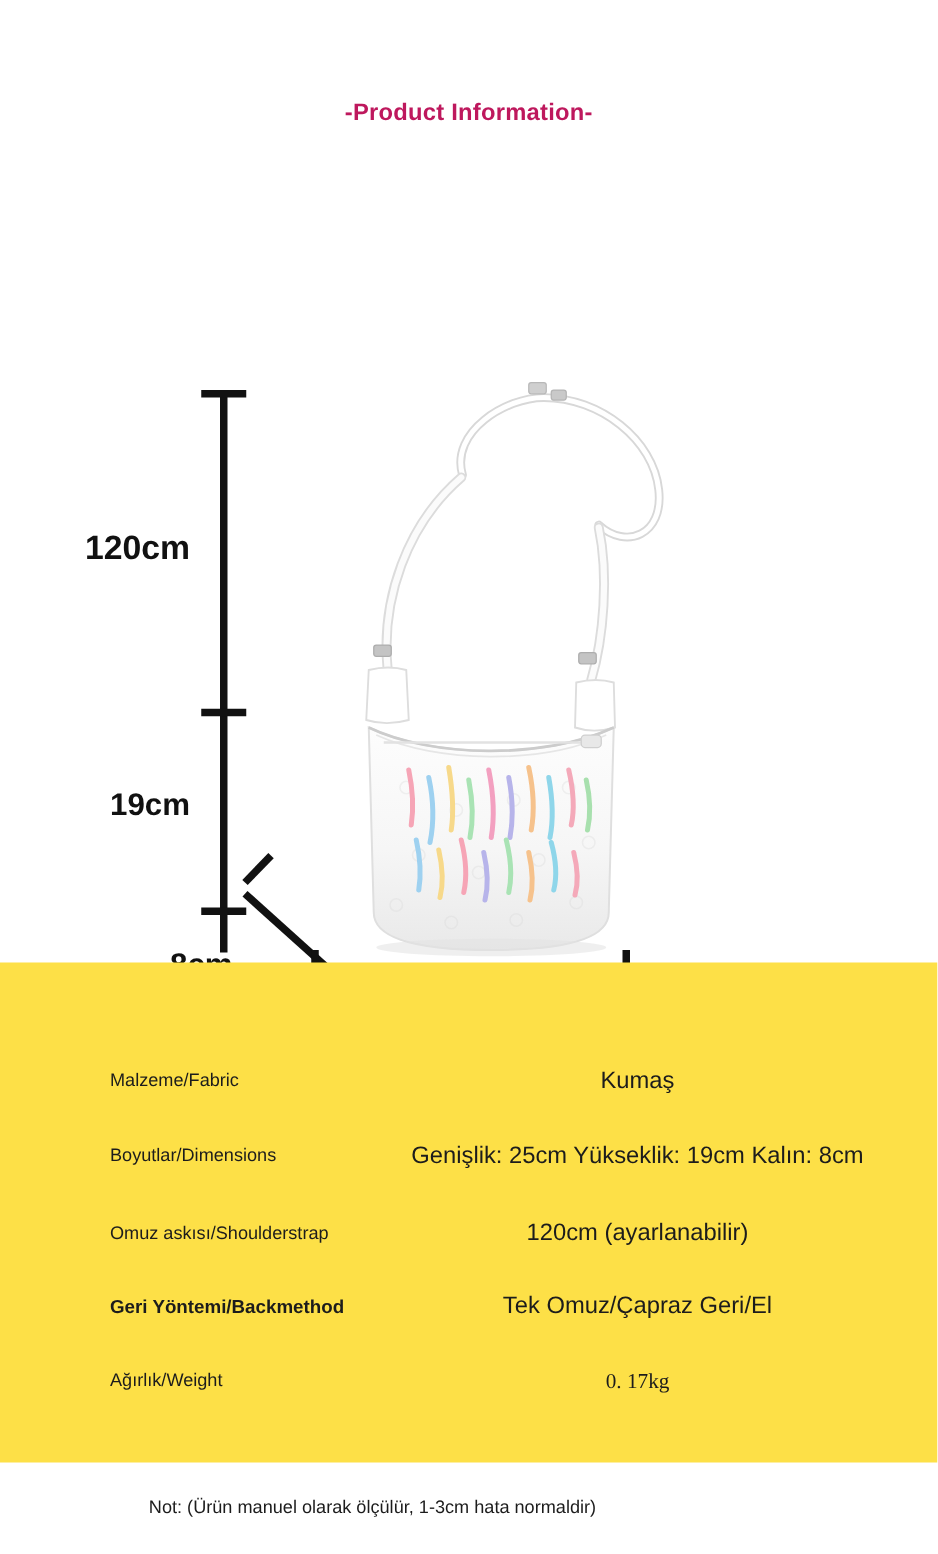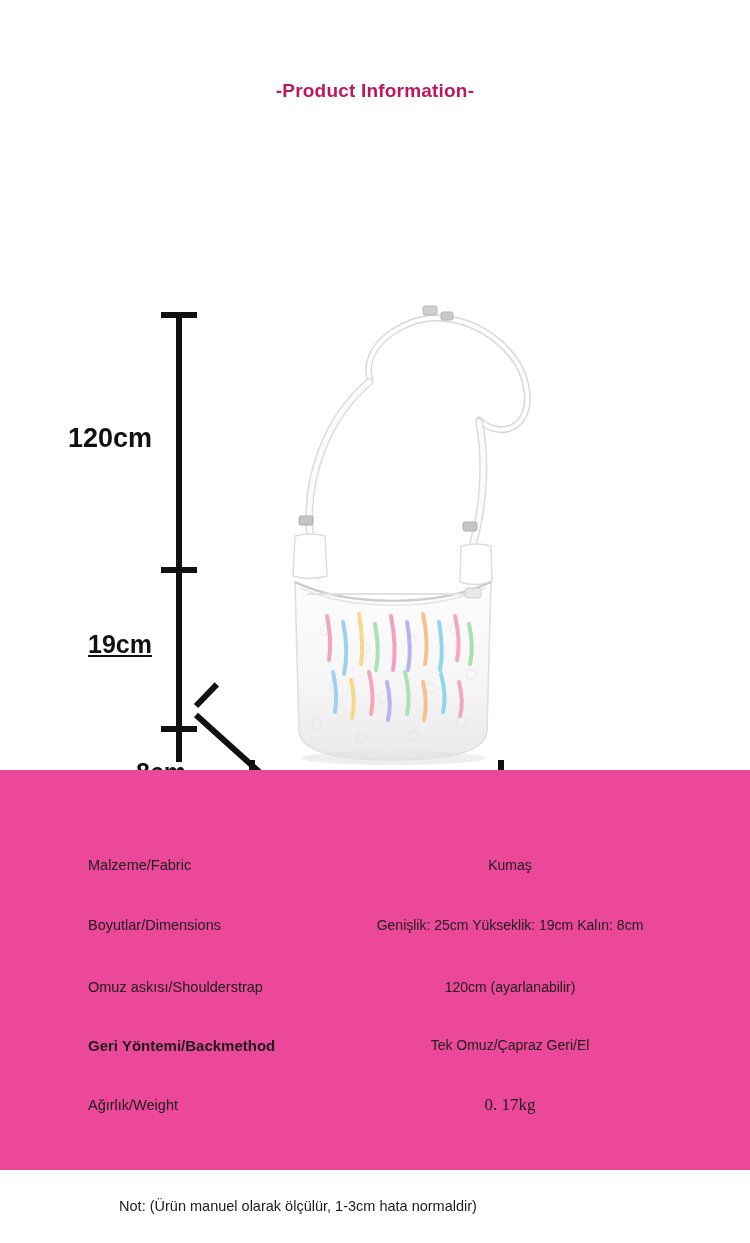--- a/index.html
+++ b/index.html
@@ -85,7 +85,6 @@
     font-size: 25px;
     font-weight: bold;
     color: #111111;
-    text-decoration: underline;
   }
 
   

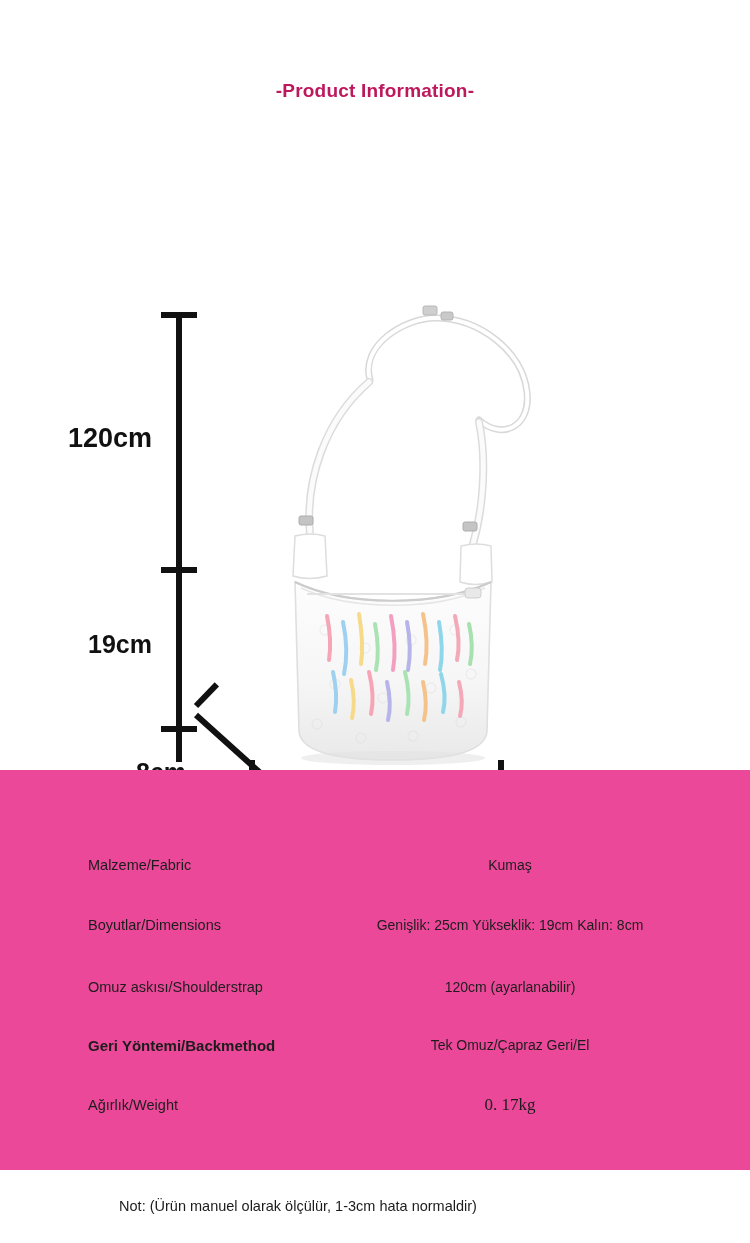--- a/index.html
+++ b/index.html
@@ -174,7 +174,7 @@
     top: 770px;
     width: 750px;
     height: 400px;
-    background: #ec4899;
+    background: #fde047;
   }
   .spec-row {
     position: absolute;

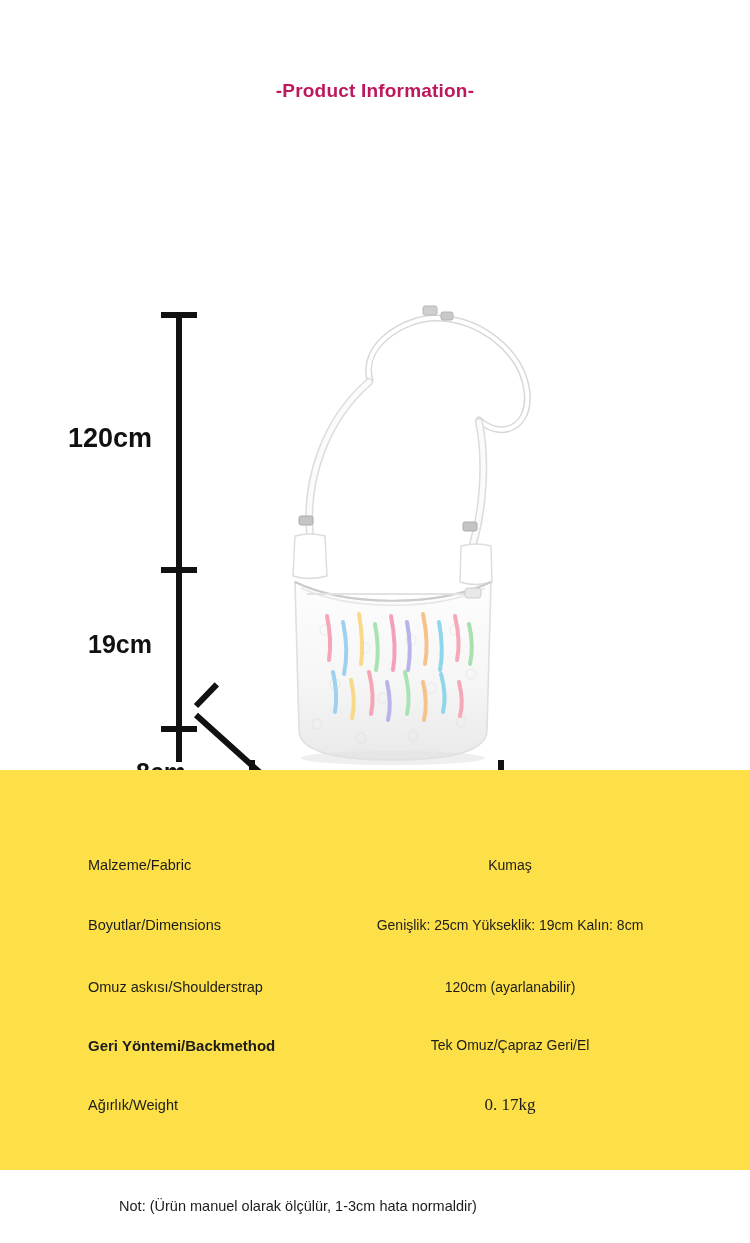--- a/index.html
+++ b/index.html
@@ -200,7 +200,7 @@
     left: 300px;
     width: 420px;
     text-align: center;
-    font-size: 14px;
+    font-size: 19px;
     color: #1c1c1c;
     white-space: nowrap;
   }

